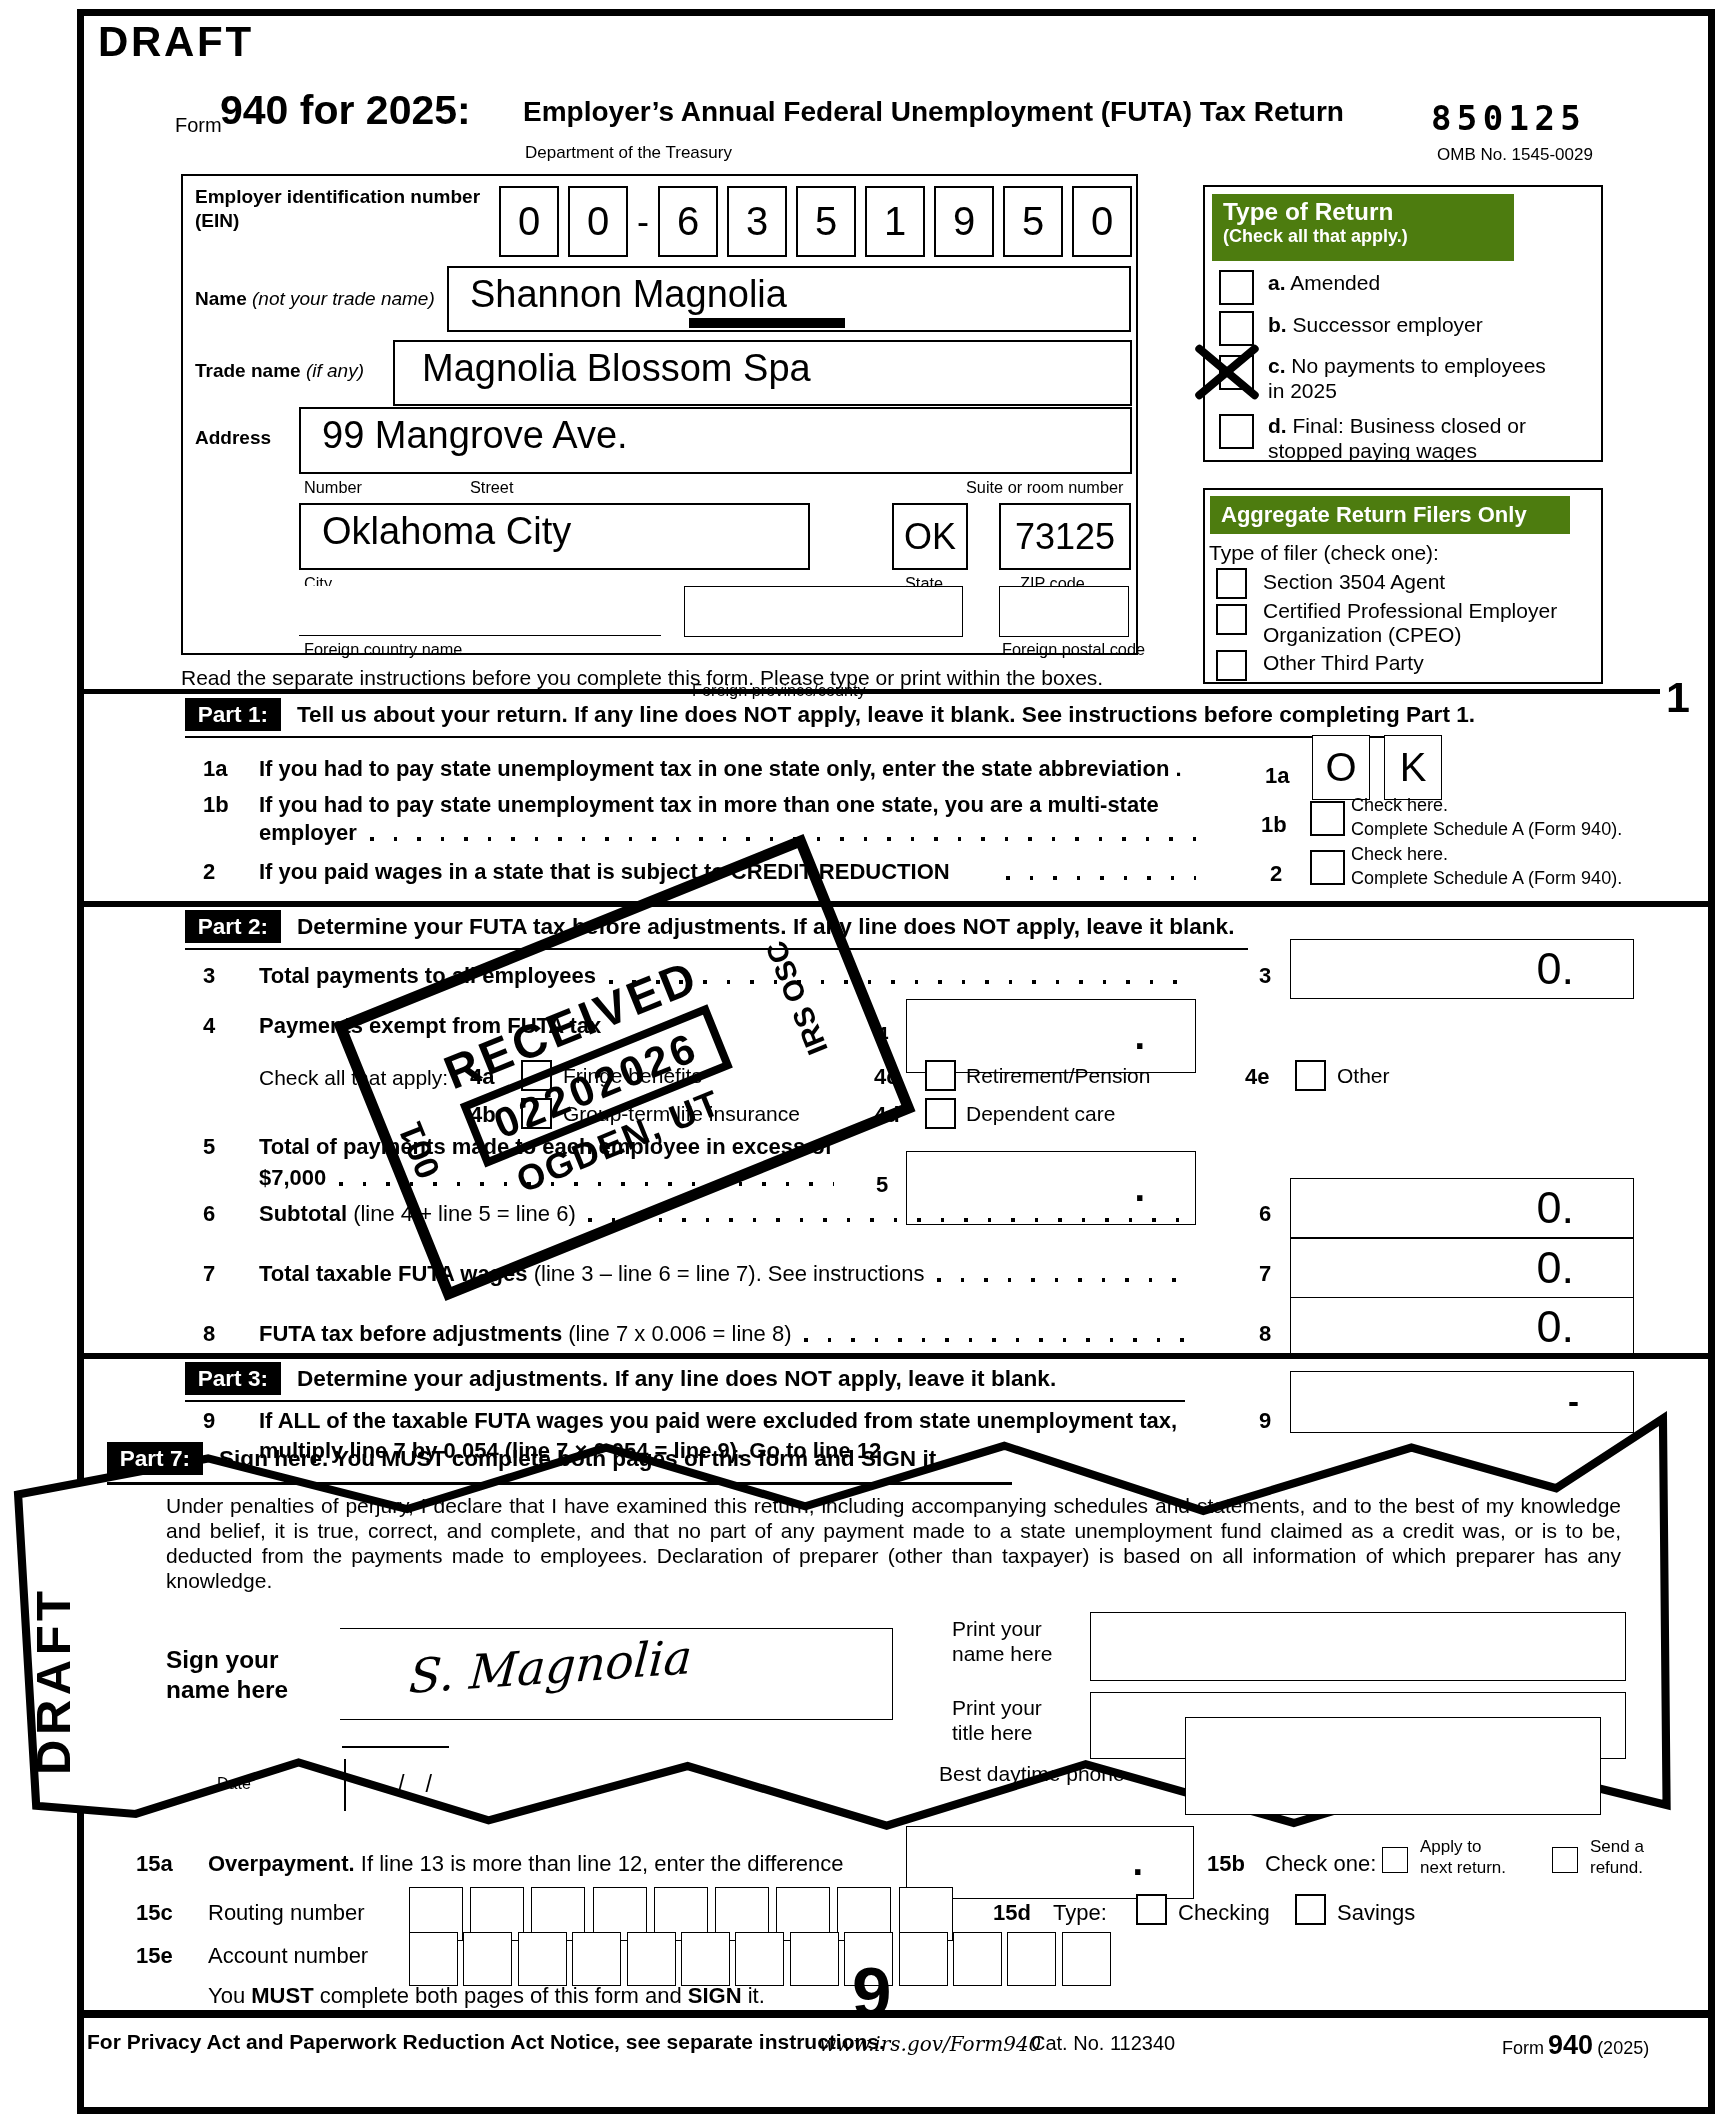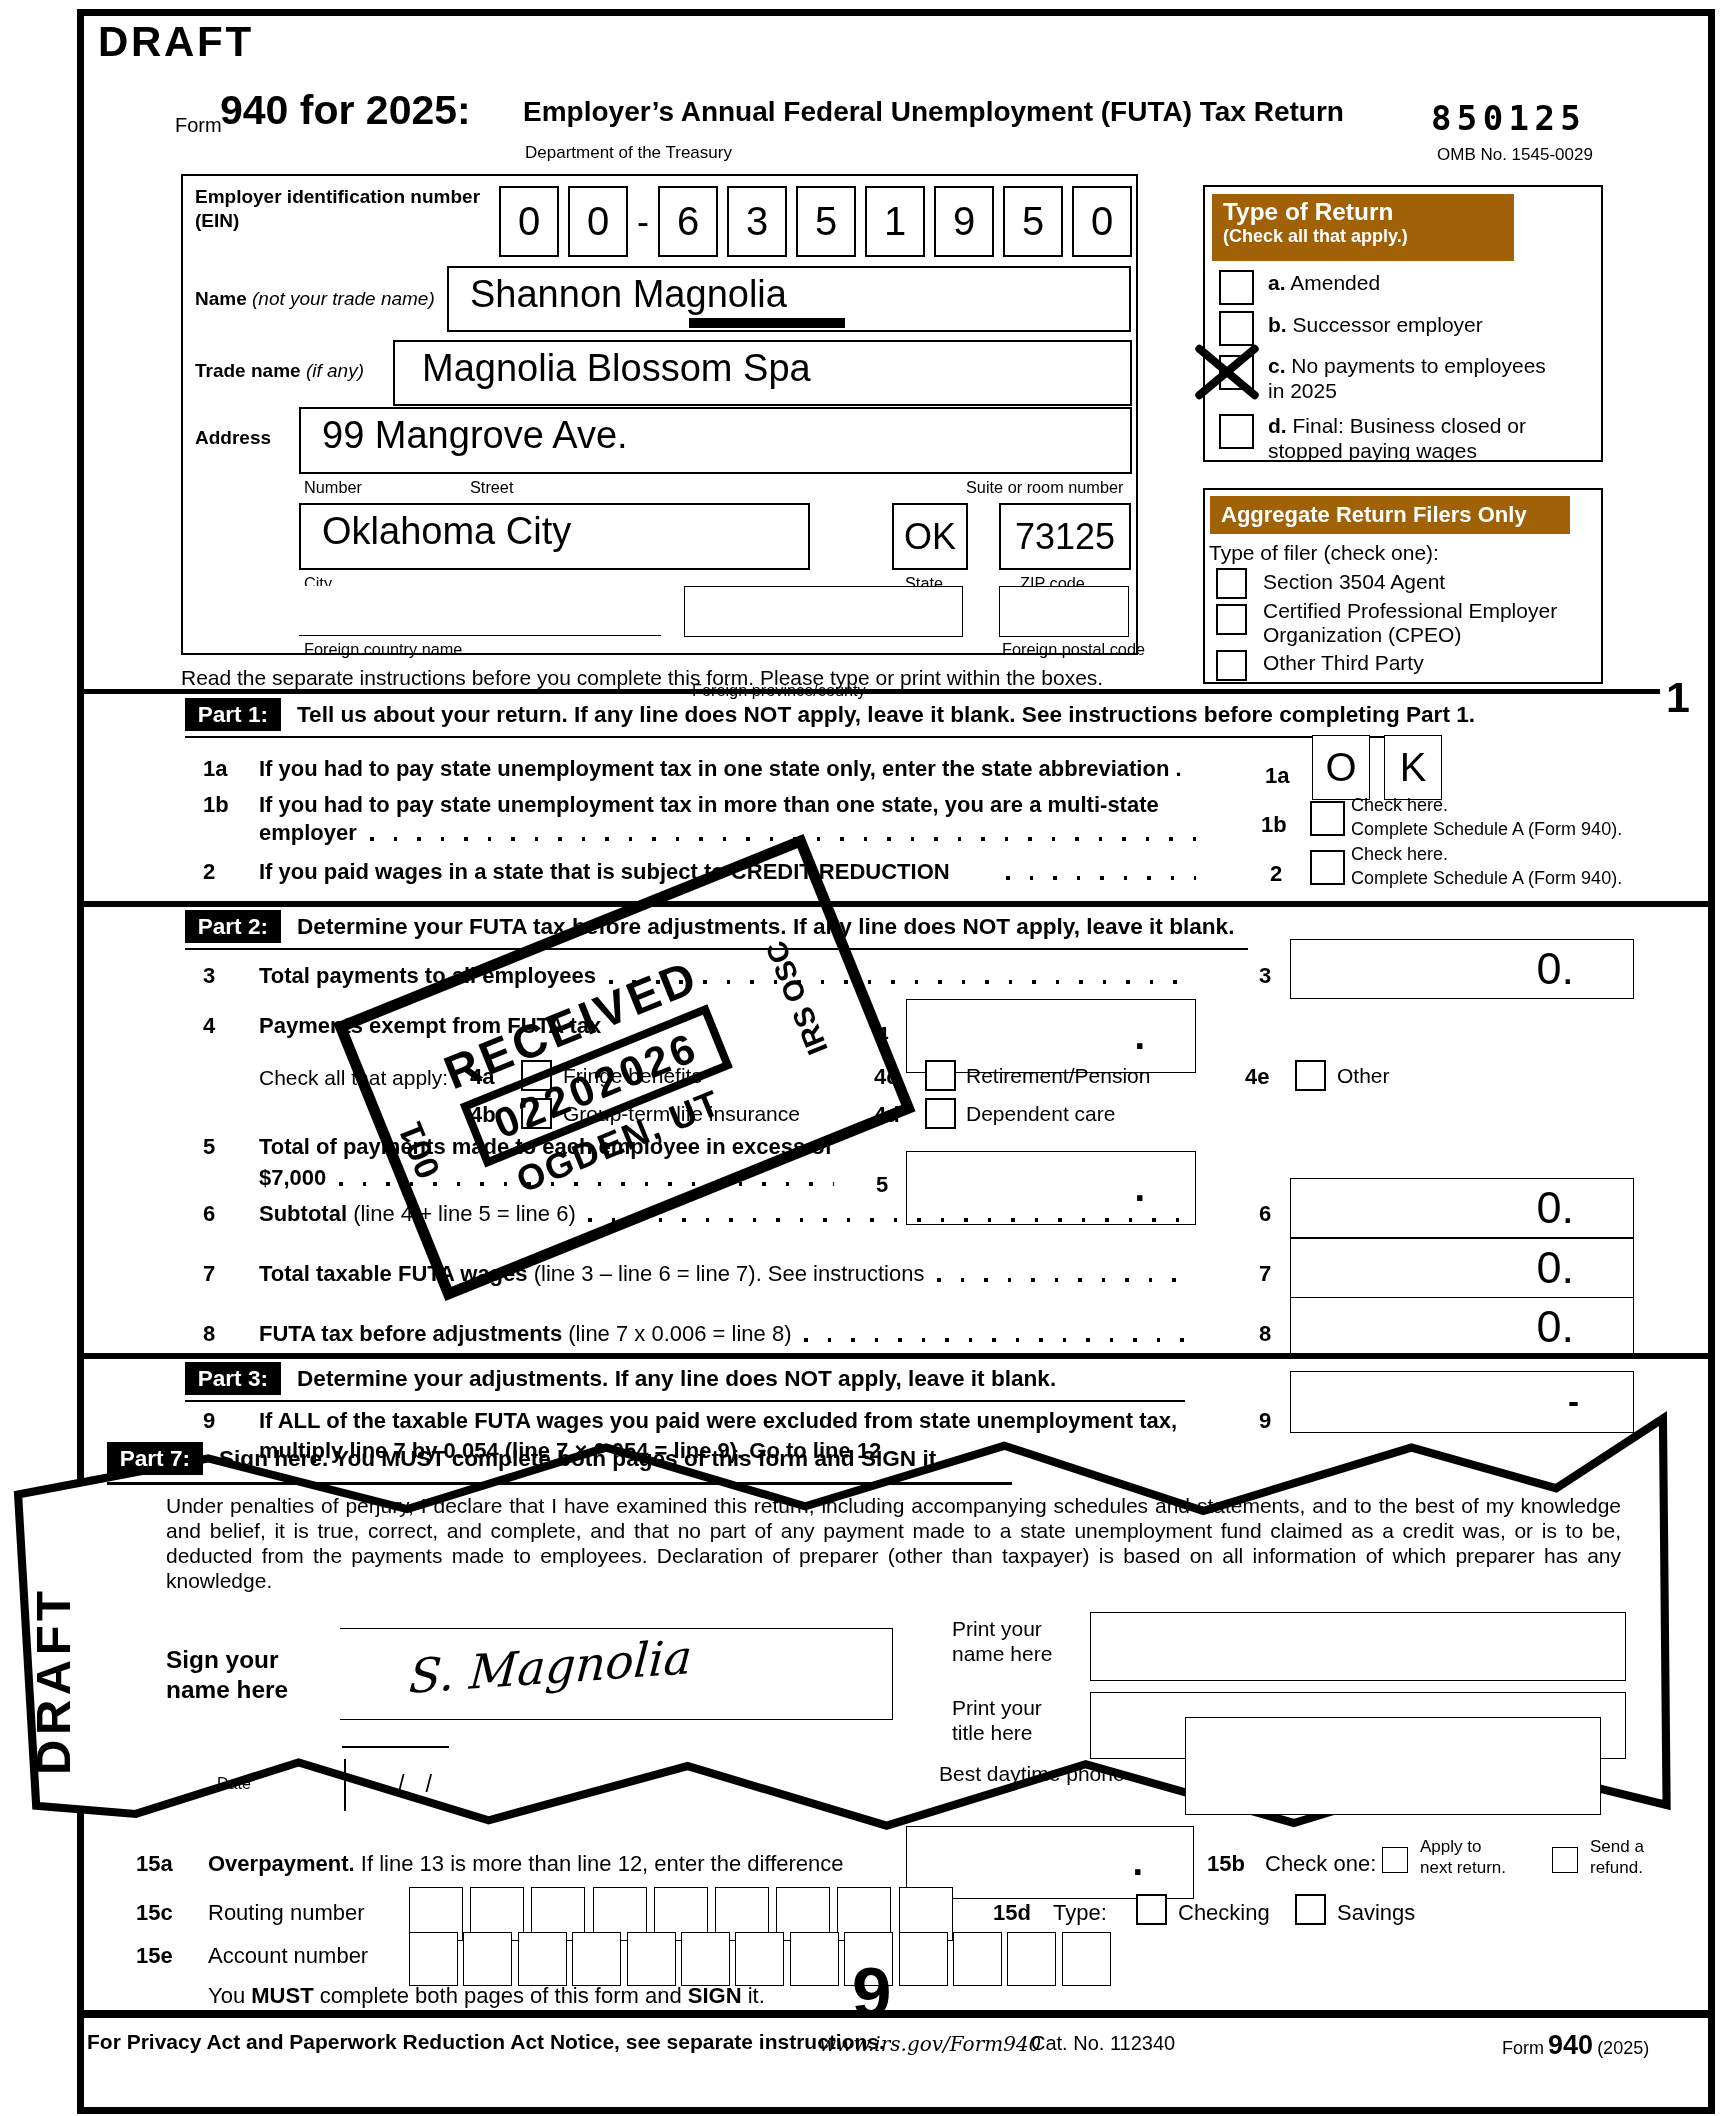--- a/index.html
+++ b/index.html
@@ -17,7 +17,7 @@
   .cb{width:31px;height:31px;border:2.7px solid #000;background:#fff;}
   .cb30{width:27px;height:27px;border:2.7px solid #000;background:#fff;}
   .cb26{width:23.5px;height:23.5px;border:1.8px solid #000;background:#fff;}
-  .blackbar{background:#a16207;color:#fff;}
+  .blackbar{background:#4d7c0f;color:#fff;}
   .partlabel{background:#000;color:#fff;font-weight:bold;font-size:22.6px;padding:3.6px 12.7px;white-space:nowrap;}
   .parttitle{font-weight:bold;font-size:22.6px;margin-left:16.3px;white-space:nowrap;}
   .linenum{font-size:22px;font-weight:bold;}

